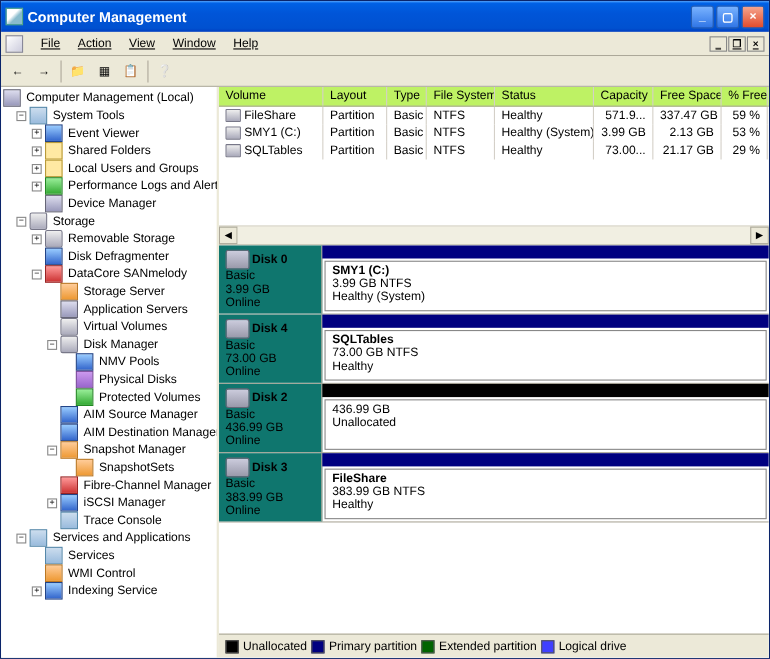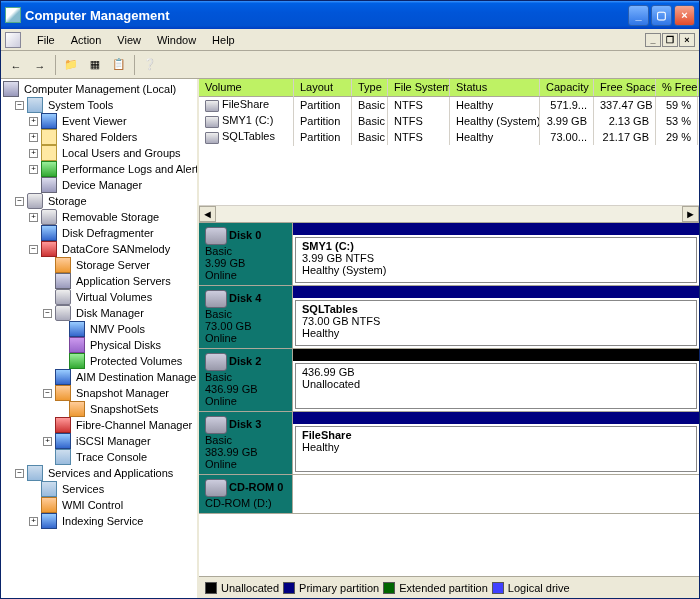--- a/index.html
+++ b/index.html
@@ -11,7 +11,7 @@
 .winbtn { width: 21px; height: 21px; margin-left: 2px; border-radius: 3px; border: 1px solid #2a5fb0; display: flex; align-items: center; justify-content: center; font-weight: bold; font-size: 11px; color: white; }
 .winbtn.min, .winbtn.max { background: linear-gradient(to bottom,#7ab3ff,#2f75e6); }
 .winbtn.close { background: linear-gradient(to bottom,#f5a58f,#e24b2b); }
-.mdi-row { background: #ece9d8; height: 22px; display: flex; align-items: center; border-bottom: 1px solid #aca899; padding: 0 4px; }
+.mdi-row { background: #ece9d8; height: 22px; display: flex; align-items: center; border-bottom: 1px solid #aca899; padding: 0 4px; text-decoration: underline; }
 .mdi-icon { width: 16px; height: 16px; background: linear-gradient(135deg,#fff,#ccd); border: 1px solid #889; margin-right: 8px; }
 .menu-item { padding: 3px 8px; cursor: default; }
 .mdi-ctrl { margin-left: auto; display: flex; gap: 1px; }

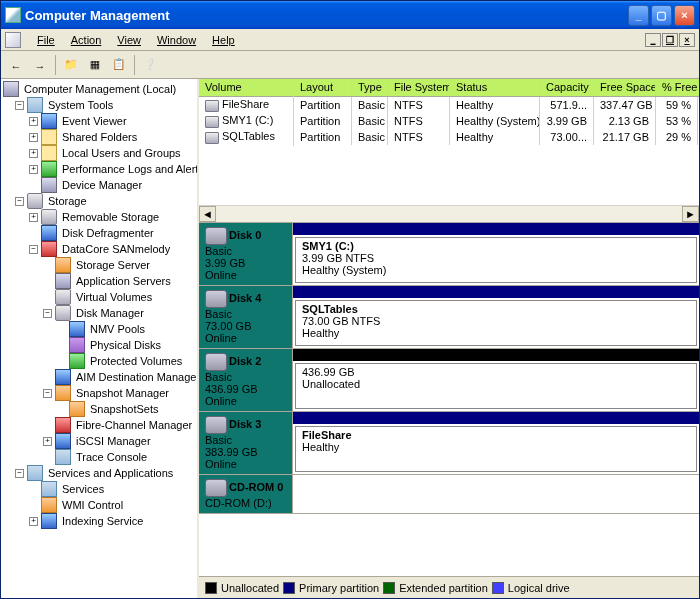--- a/index.html
+++ b/index.html
@@ -195,6 +195,11 @@
       <div class="node" style="padding-left:40px">
           <span class="exp none"></span>
           <span class="nic ic-blue"></span>
+          <span class="lbl">AIM Source Manager</span>
+        </div>
+      <div class="node" style="padding-left:40px">
+          <span class="exp none"></span>
+          <span class="nic ic-blue"></span>
           <span class="lbl">AIM Destination Manager</span>
         </div>
       <div class="node" style="padding-left:40px">

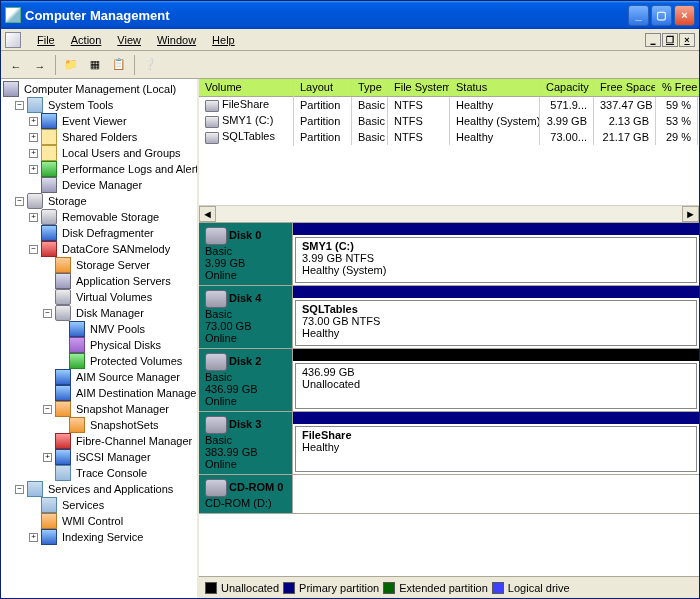--- a/index.html
+++ b/index.html
@@ -360,6 +360,7 @@
               <div class="diskbar "></div>
               <div class="diskvol">
                 <div class="vn">FileShare</div>
+                <div>383.99 GB NTFS</div>
                 <div>Healthy</div>
               </div>
             </div>

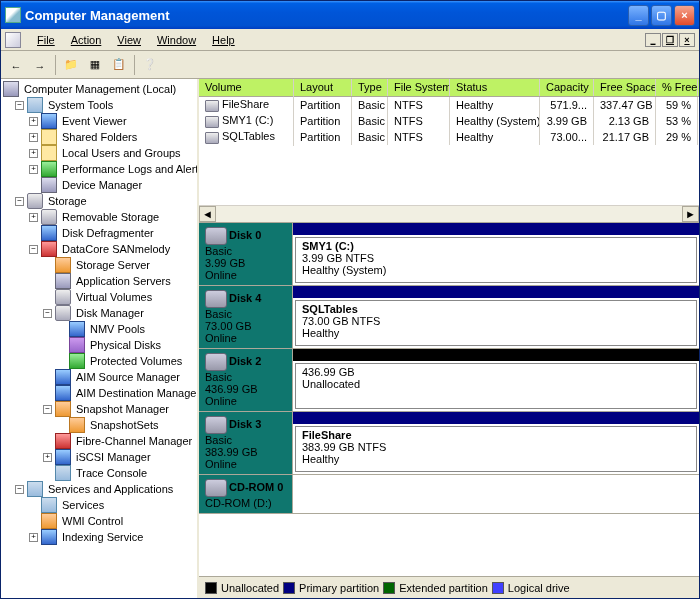--- a/index.html
+++ b/index.html
@@ -365,13 +365,6 @@
               </div>
             </div>
           </div>
-          <div class="diskrow" style="min-height: 28px;">
-            <div class="diskhead">
-              <div><span class="dic"></span><span class="dn">CD-ROM 0</span></div>
-              <div>CD-ROM (D:)</div>
-            </div>
-            <div class="diskvols"></div>
-          </div>
         </div>
 
       <div class="legend">

